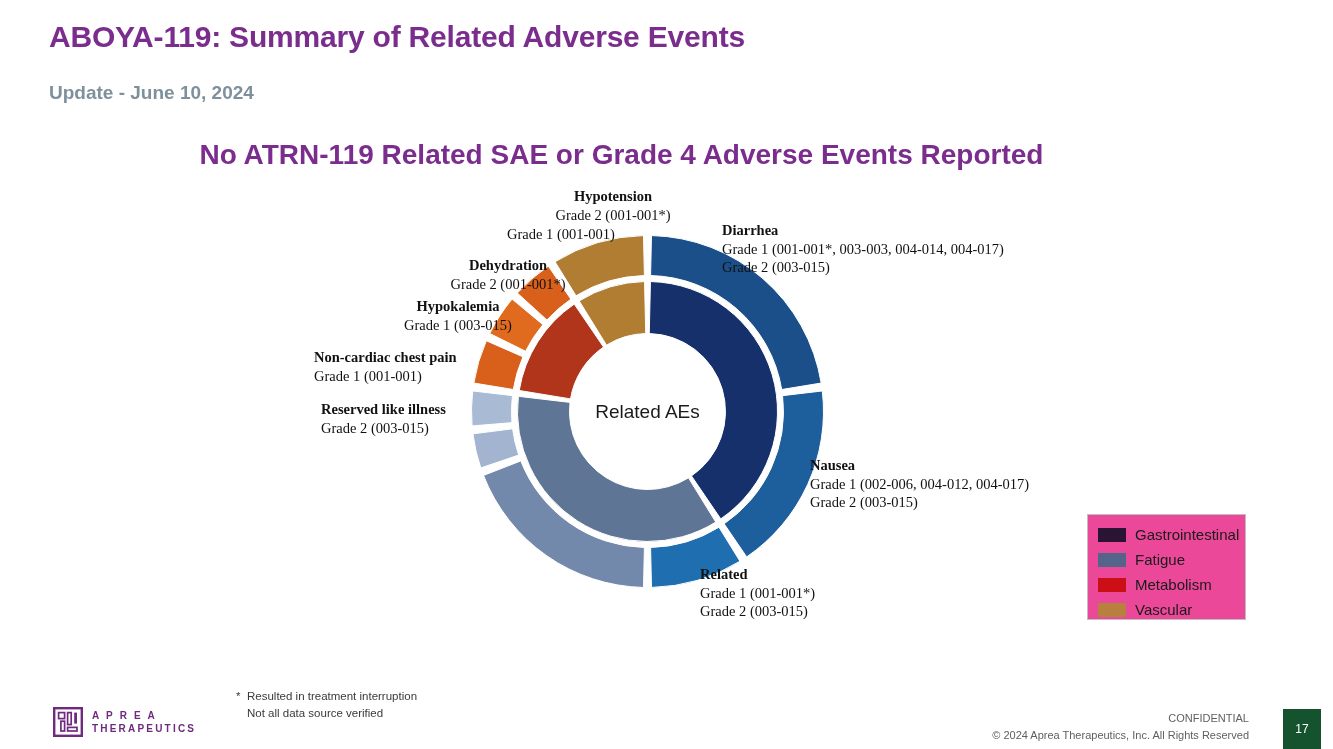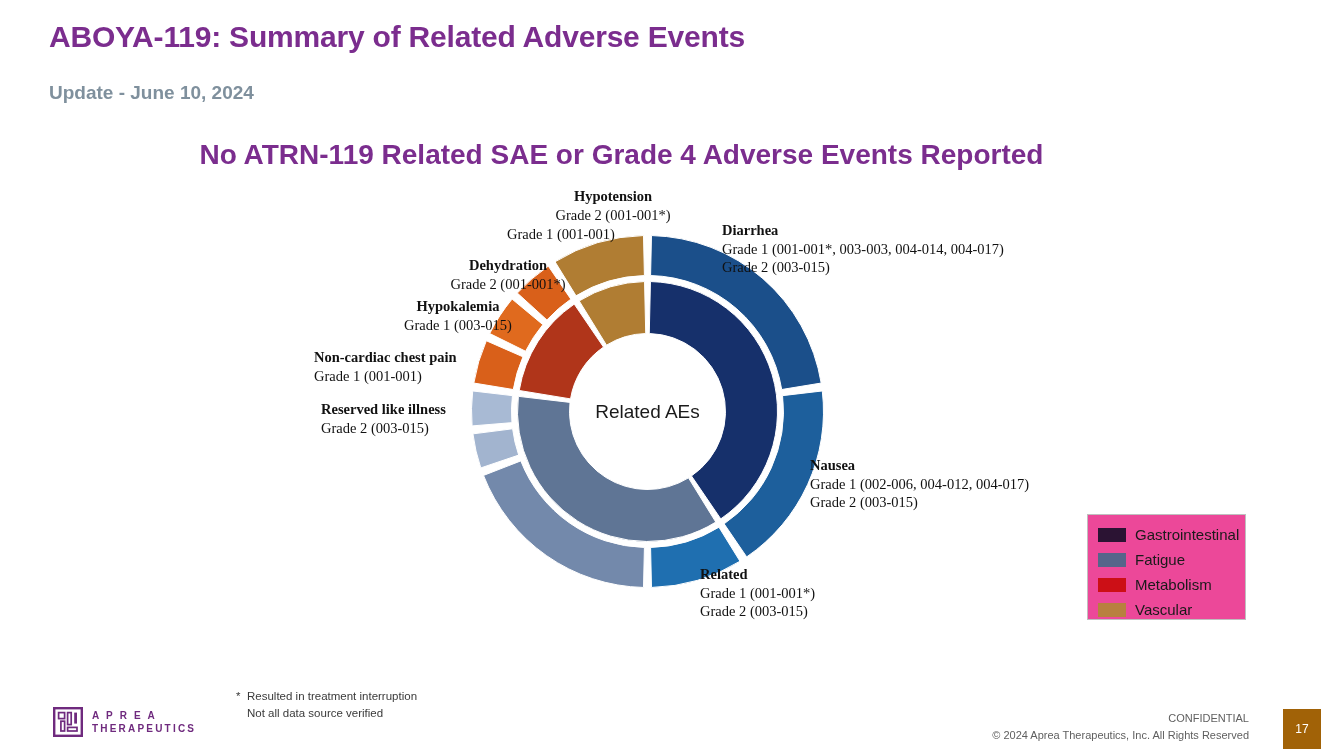--- a/index.html
+++ b/index.html
@@ -82,7 +82,7 @@
   }
   #page-number-box{
     position:absolute;right:12px;top:709px;
-    width:38px;height:40px;background:#a16207;
+    width:38px;height:40px;background:#14532d;
     color:#ffffff;font-size:12px;
     display:flex;align-items:center;justify-content:center;
   }

